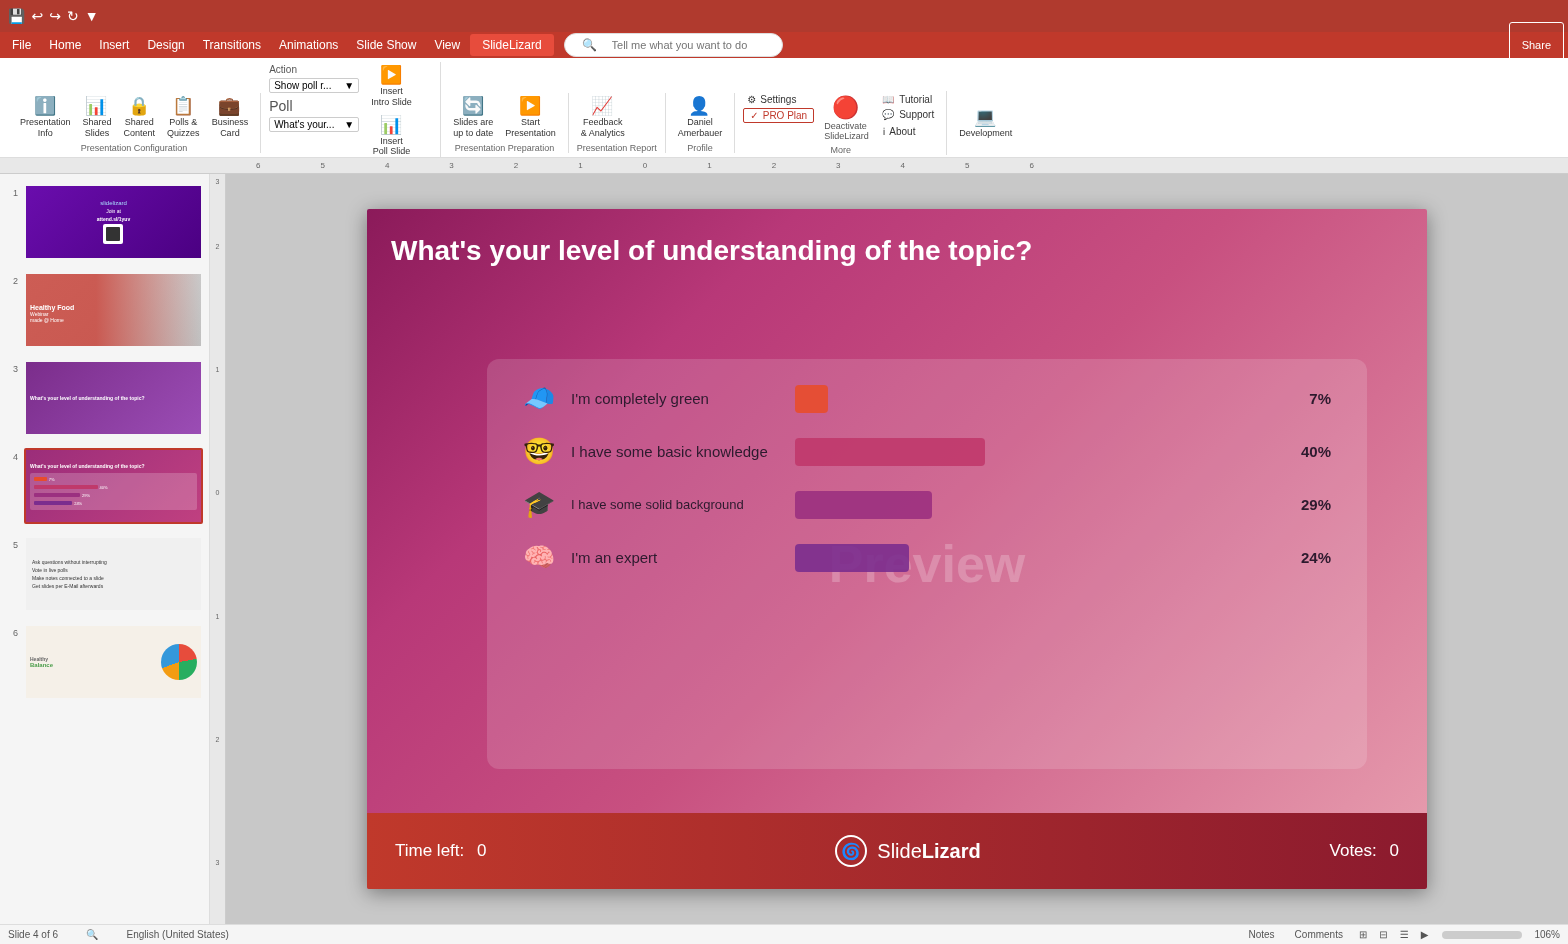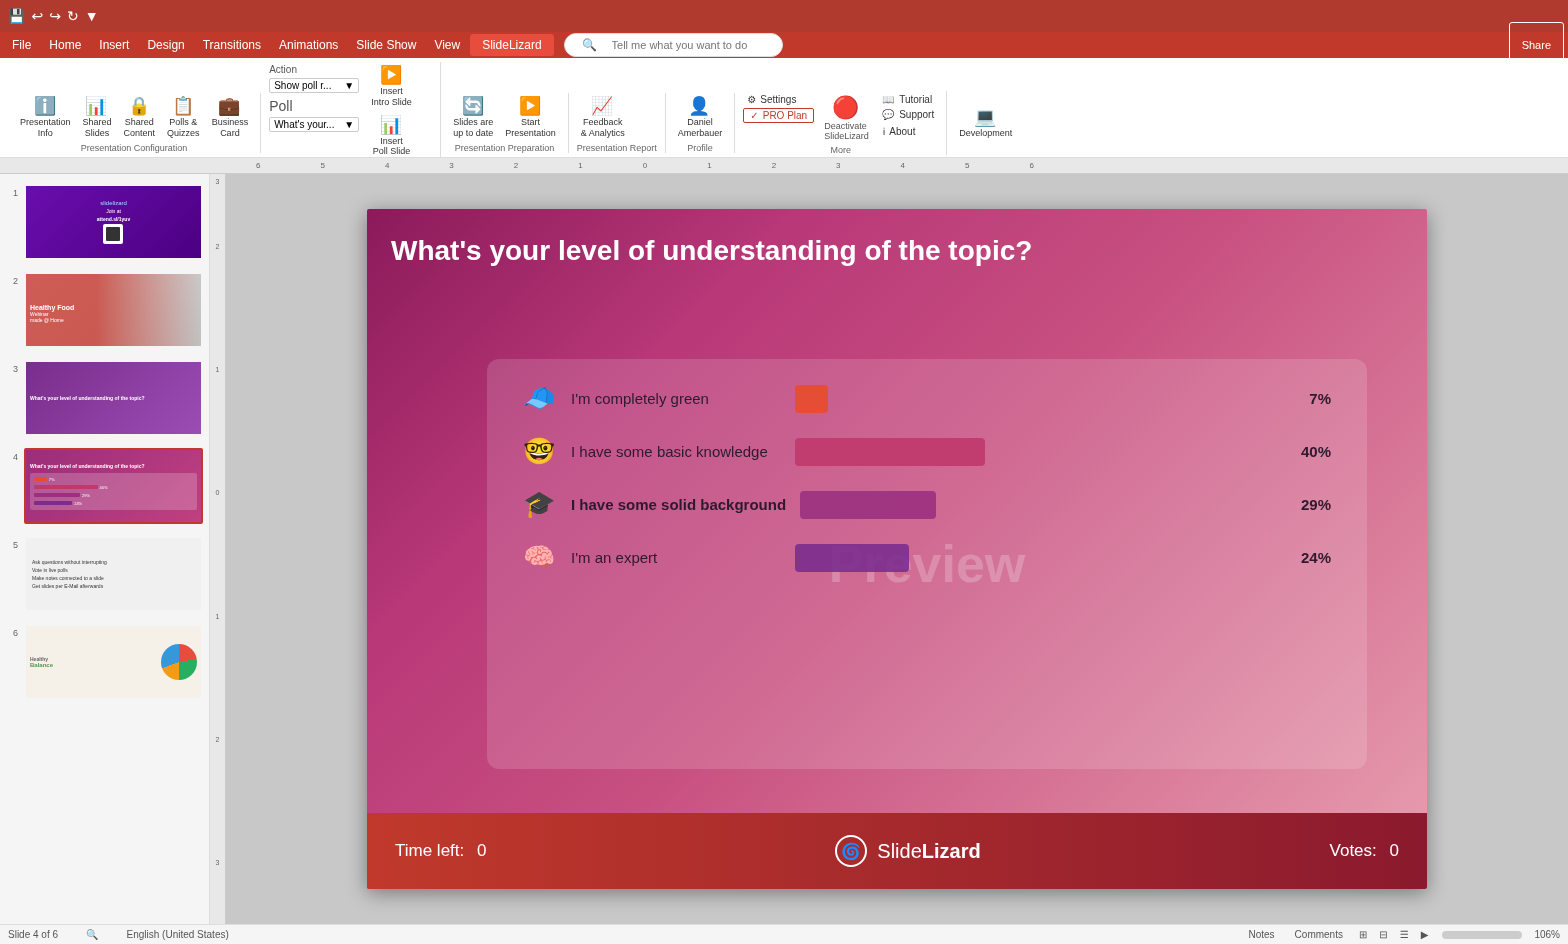--- a/index.html
+++ b/index.html
@@ -659,7 +659,7 @@
 
             <div style="display:flex;align-items:center;margin-bottom:22px;gap:14px;">
               <span style="font-size:26px;min-width:34px;">🎓</span>
-              <span style="min-width:210px;font-size:15px;color:#2d1a2e;font-weight:700;">I have some solid background</span>
+              <span style="min-width:210px;font-size:13px;color:#2d1a2e;font-weight:400;">I have some solid background</span>
               <div style="flex:1;position:relative;">
                 <div style="height:28px;border-radius:4px;background:#9b3080;width:29%;opacity:0.9;"></div>
               </div>

